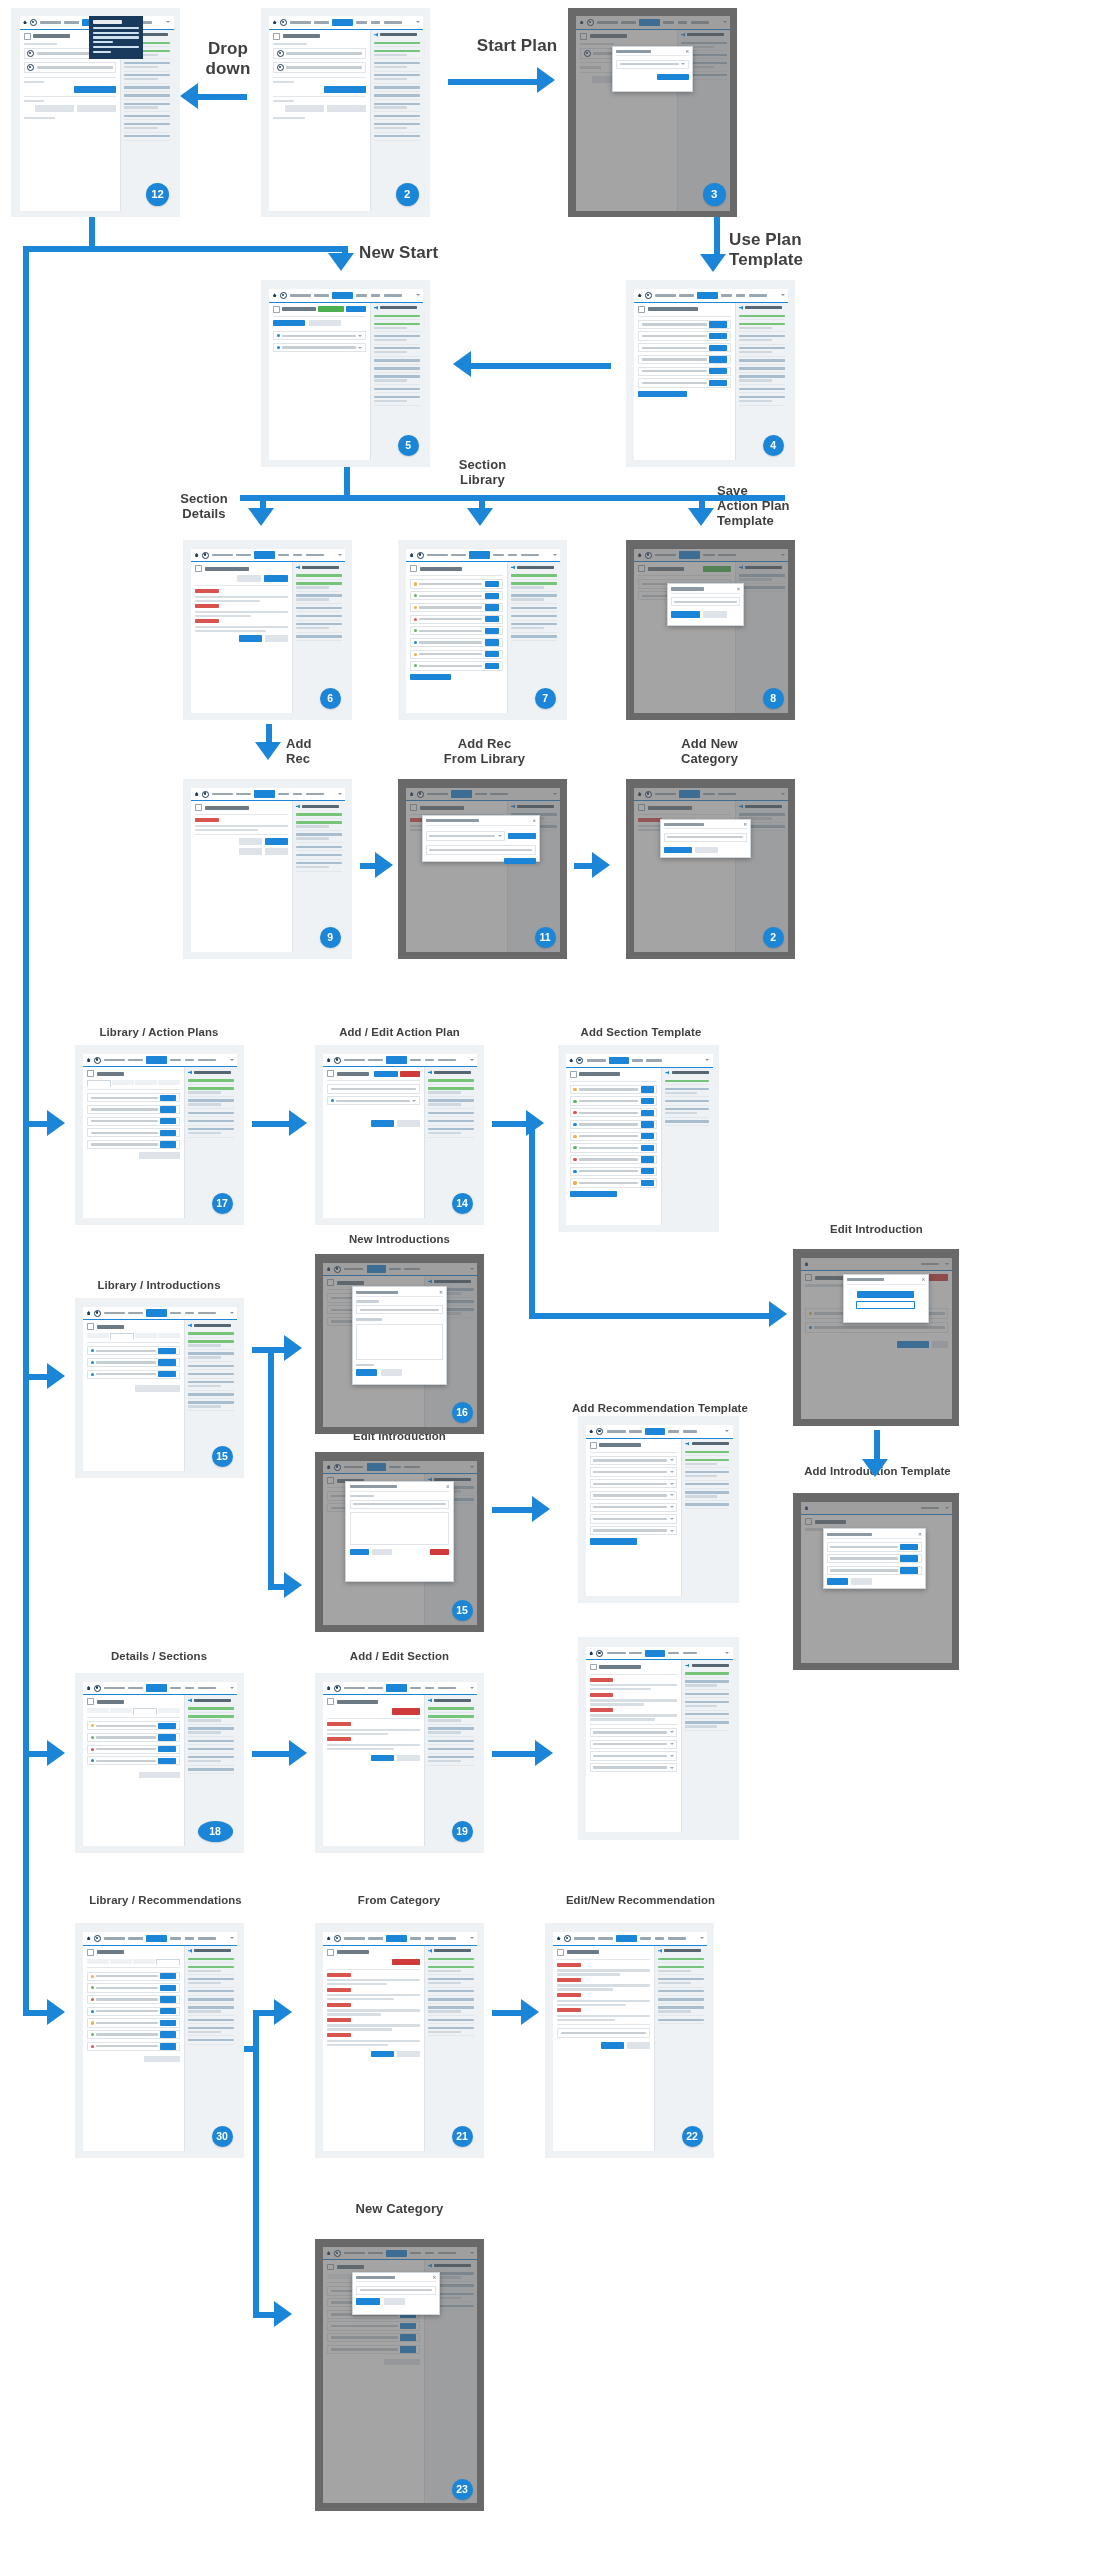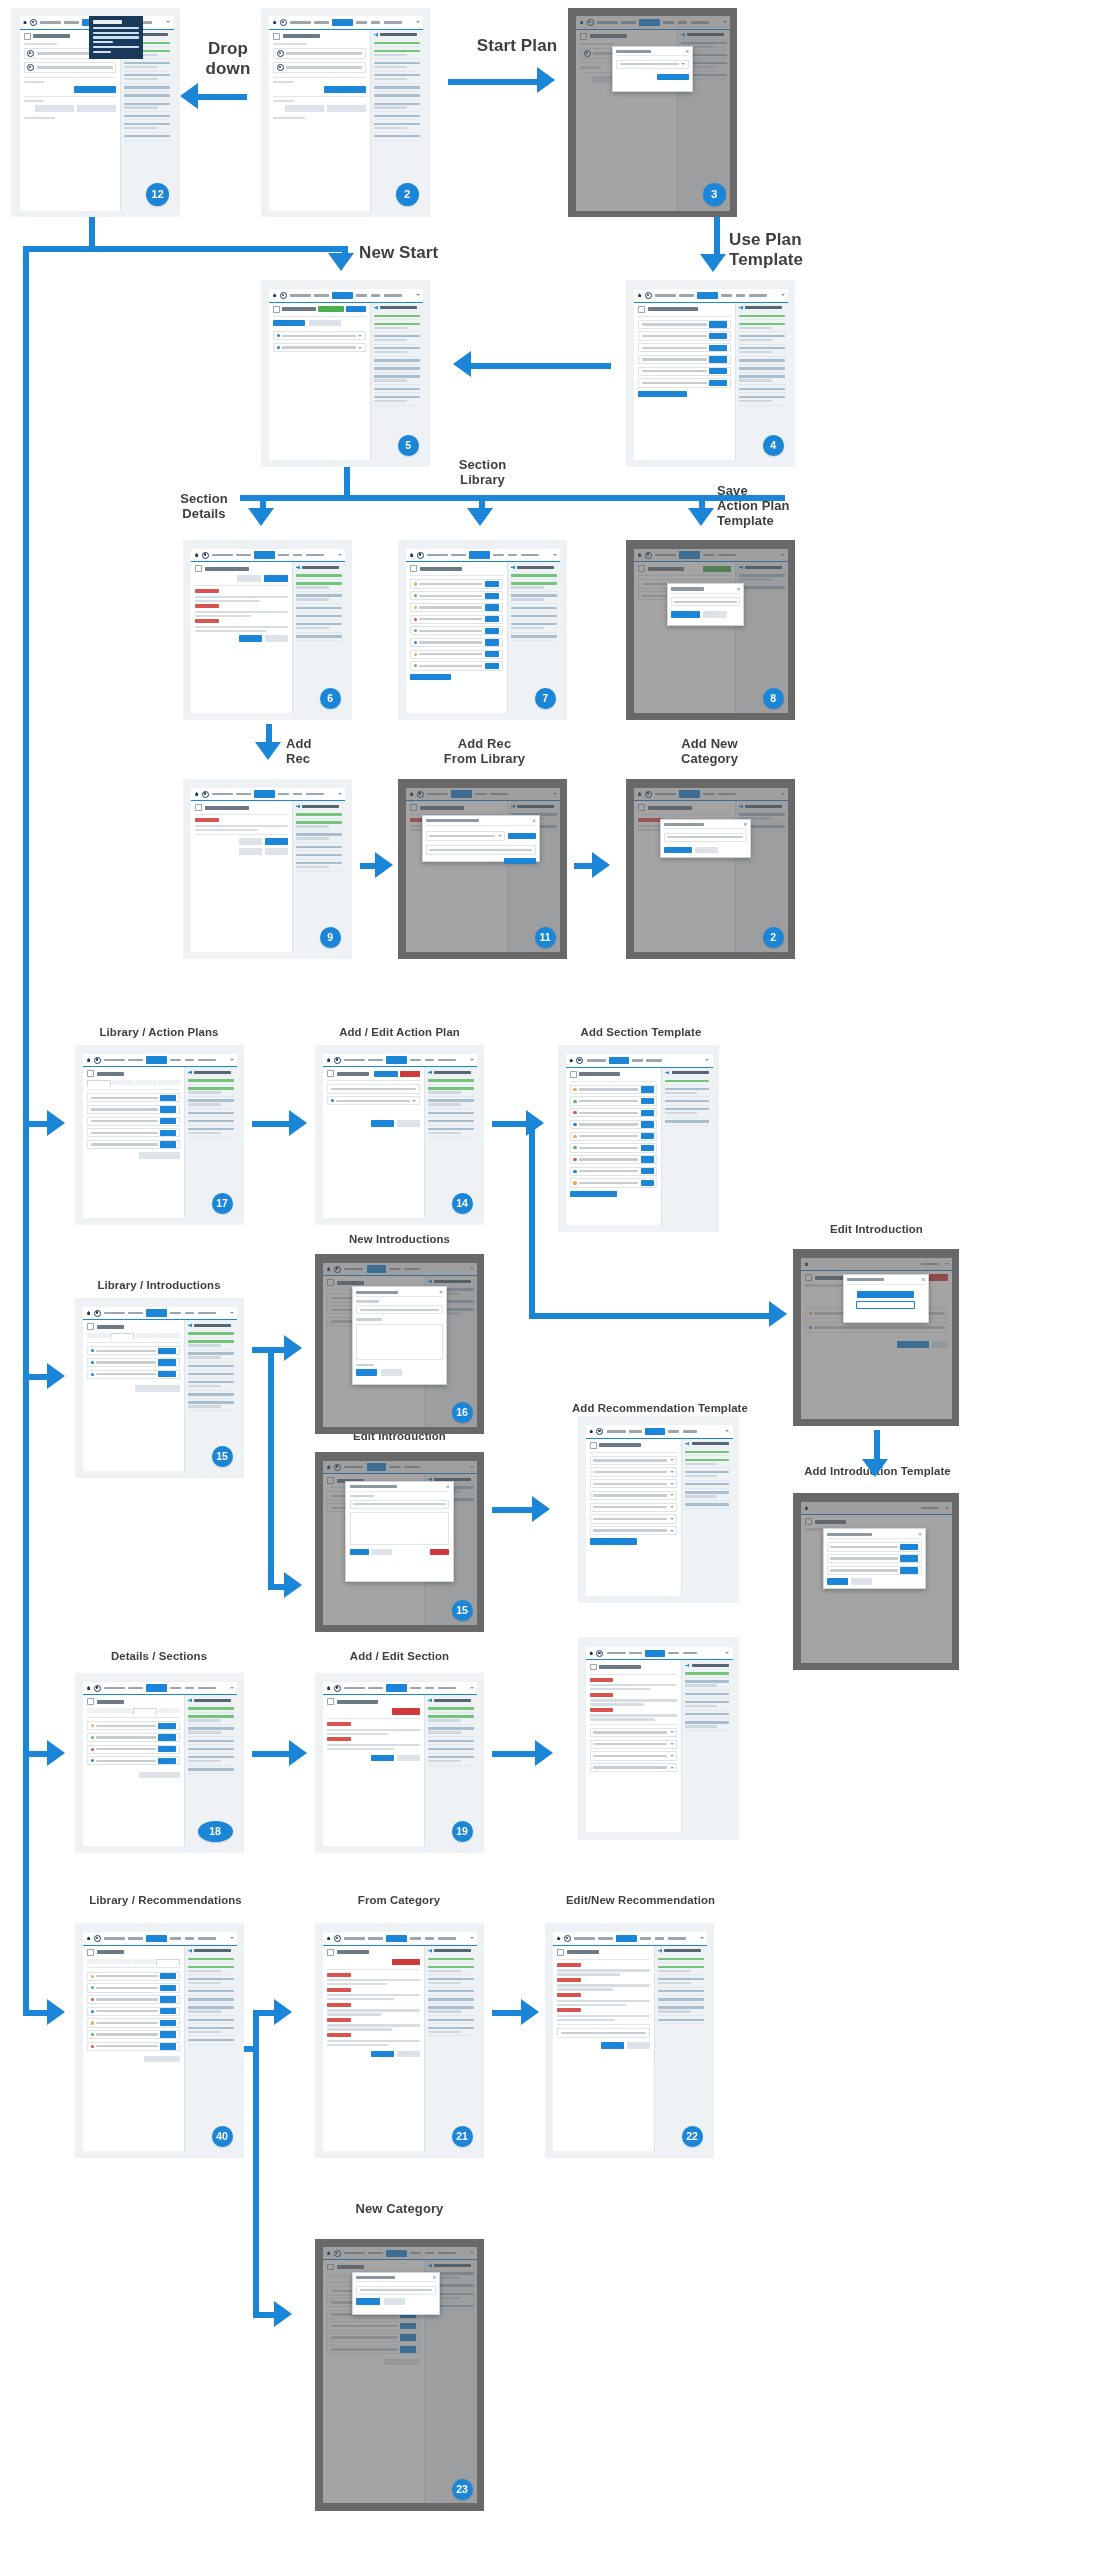--- a/index.html
+++ b/index.html
@@ -2090,7 +2090,7 @@
         </div>
       </div>
     </div>
-    <div class="badge" style="right:11.4px;bottom:11.4px;width:21px;height:21px;font-size:10.5px;">40</div>
+    <div class="badge" style="right:11.4px;bottom:11.4px;width:21px;height:21px;font-size:10.5px;">30</div>
   </div>
 
   <div class="screen" style="left:315px;top:1923px;width:169px;height:235px;">

